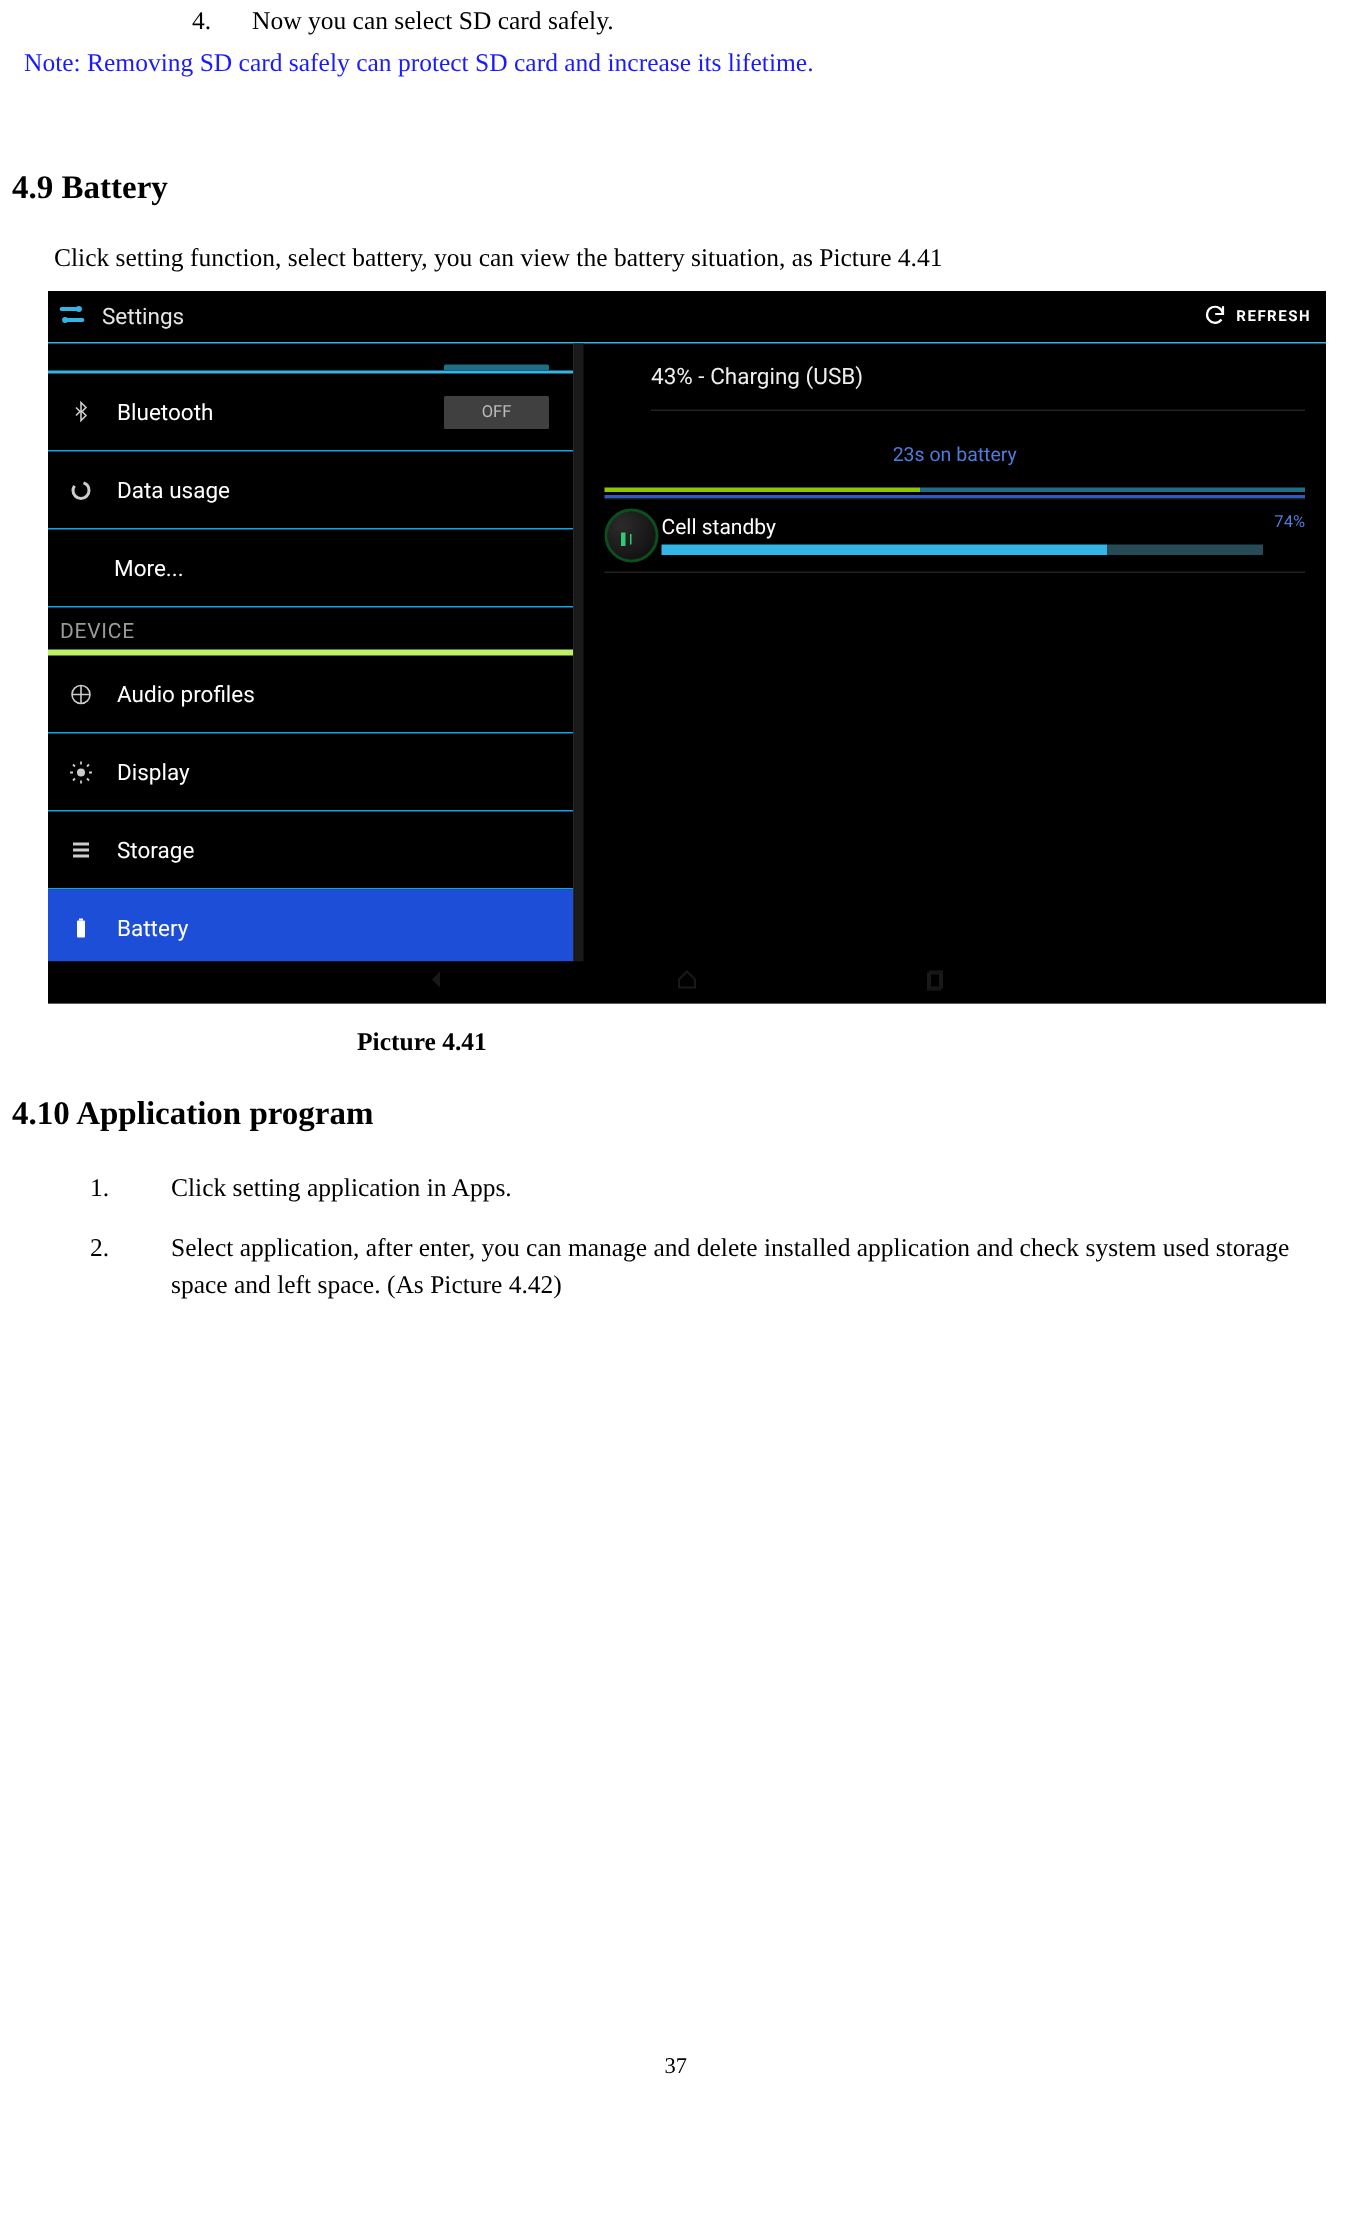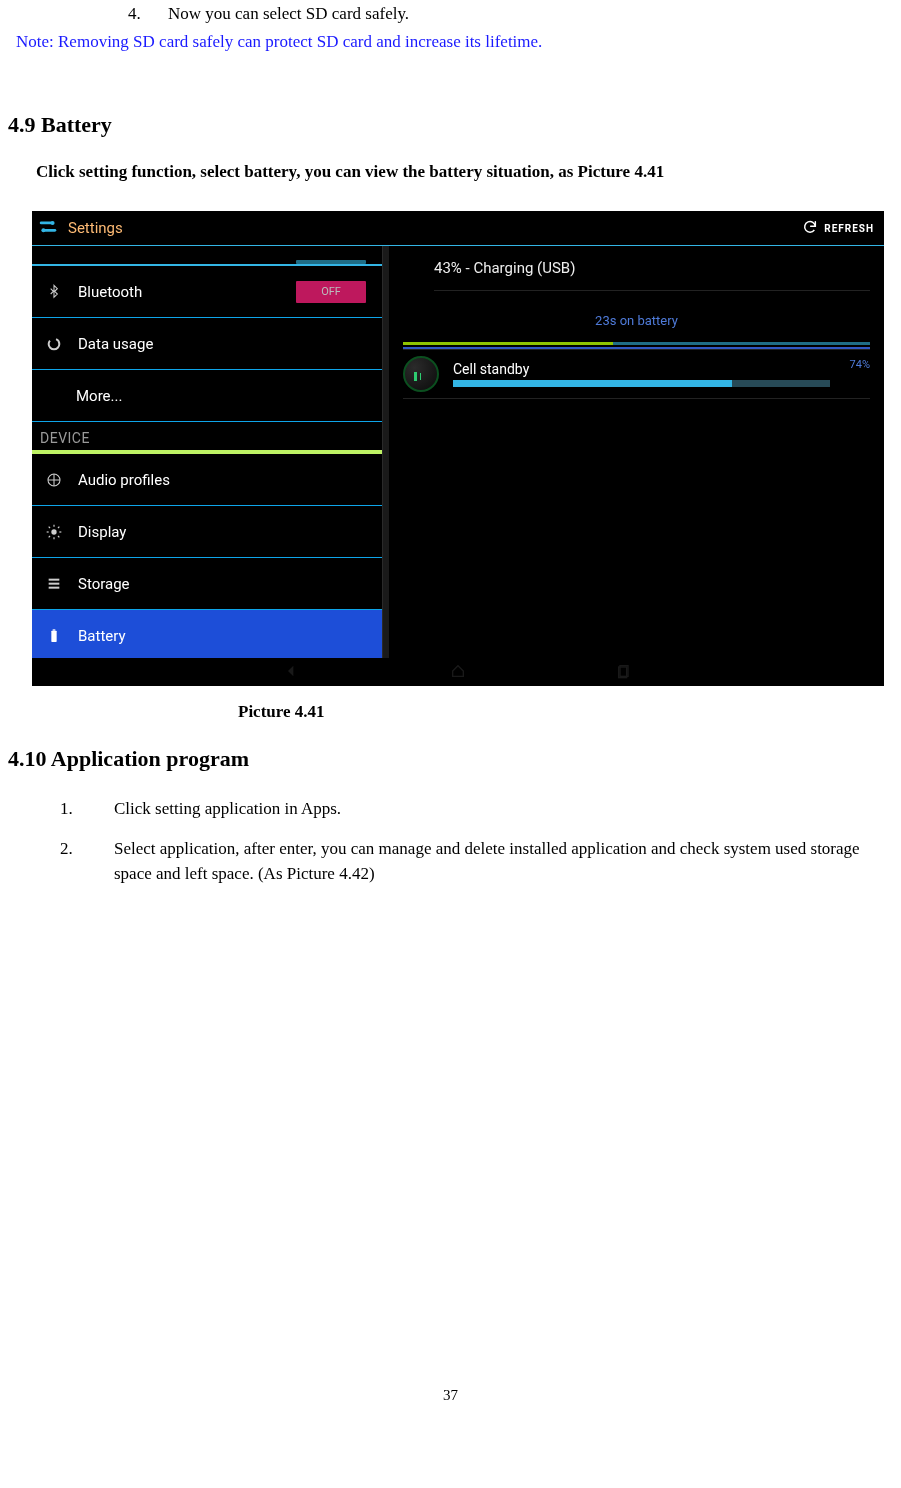--- a/index.html
+++ b/index.html
@@ -13,7 +13,7 @@
   .ol-item .num { width: 40px; flex: 0 0 40px; }
   .note { color: #1a1aff; font-size: 17px; margin: 8px 8px 60px 8px; }
   h2.section { font-size: 22px; font-weight: bold; margin: 0 0 24px 0; }
-  .intro { font-size: 17px; margin: 0 0 29px 28px; font-weight: bold; }
+  .intro { font-size: 17px; margin: 0 0 12px 28px; }
   .figure-caption { font-weight: bold; font-size: 17px; margin: 16px 0 24px 230px; }
   .steps { margin-left: 52px; }
   .step { display: flex; font-size: 17px; margin-bottom: 14px; line-height: 1.5; }

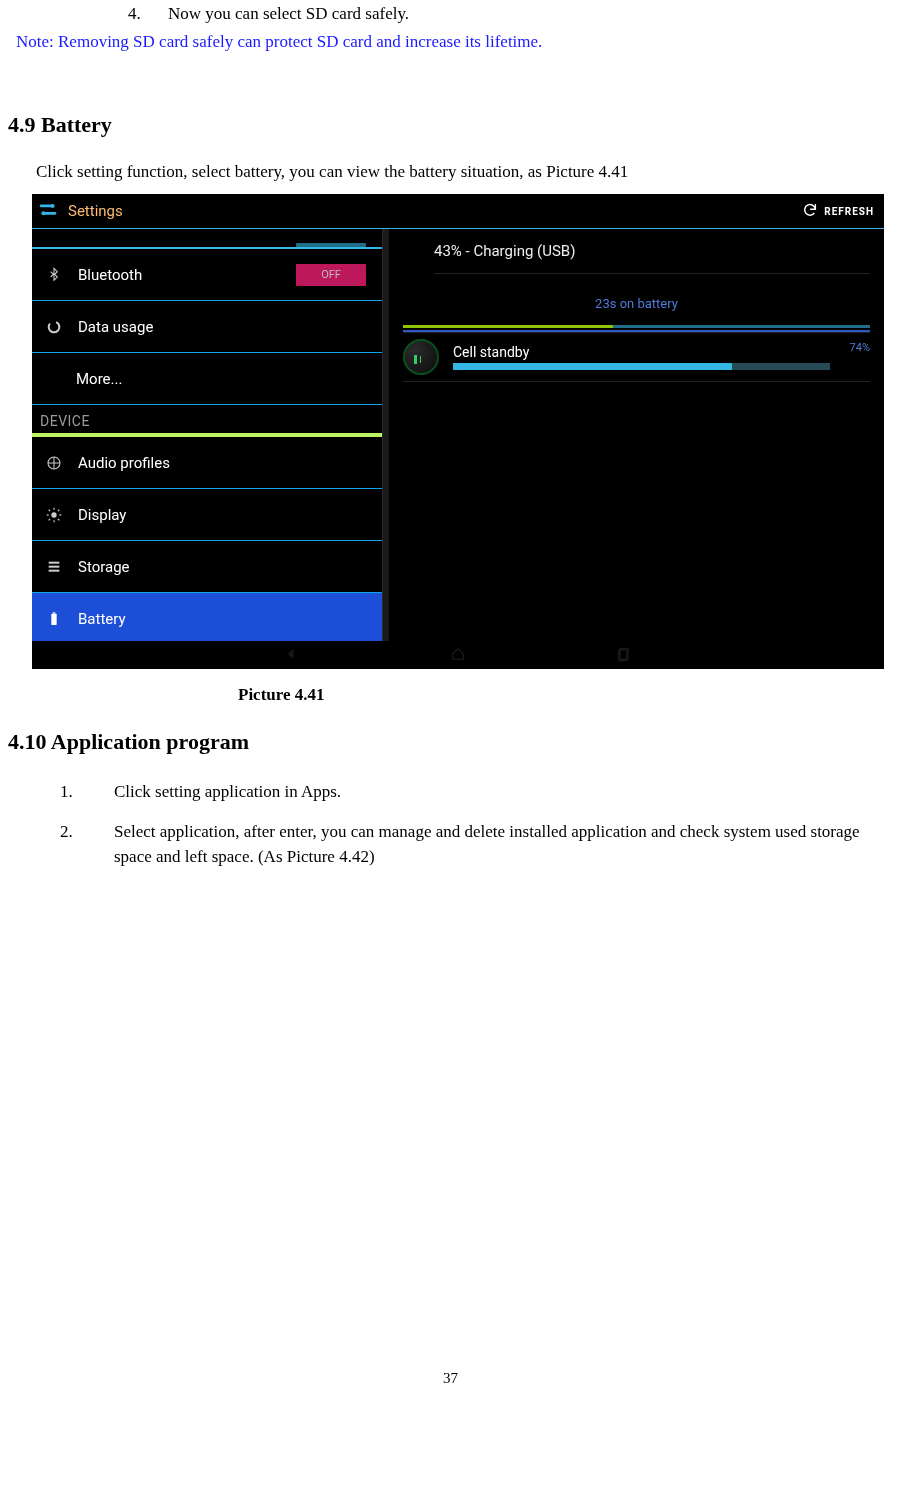--- a/index.html
+++ b/index.html
@@ -39,7 +39,7 @@
     border-bottom: 1px solid #33b5e5;
     padding: 0 10px 0 4px;
   }
-  .shot-header .title { color: #fdba74; font-size: 15px; margin-left: 8px; }
+  .shot-header .title { color: #e5e5e5; font-size: 15px; margin-left: 8px; }
   .shot-header .spacer { flex: 1; }
   .shot-header .refresh { color: #fff; font-size: 10px; font-weight: bold; letter-spacing: 1px; display: flex; align-items: center; gap: 6px; }
   .settings-icon { width: 24px; height: 24px; display: inline-flex; align-items: center; justify-content: center; }

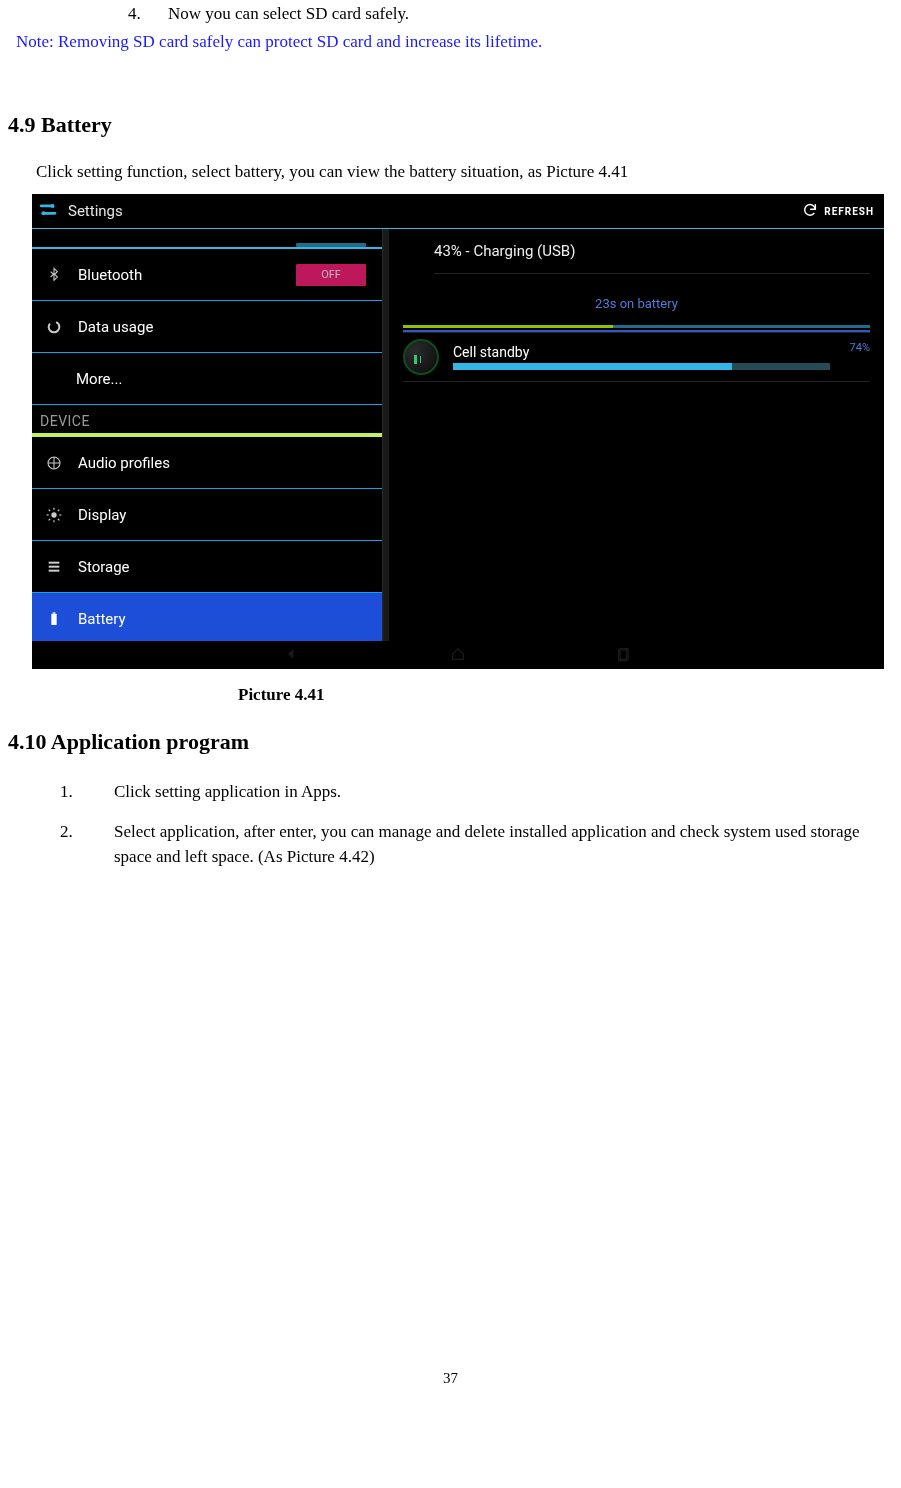--- a/index.html
+++ b/index.html
@@ -67,7 +67,7 @@
   .sb-row .off-pill {
     margin-left: auto; margin-right: 16px;
     width: 70px; height: 22px;
-    background: #be185d;
+    background: #404040;
     border-radius: 1px;
     display: flex; align-items: center; justify-content: center;
     color: #bbb; font-size: 11px;

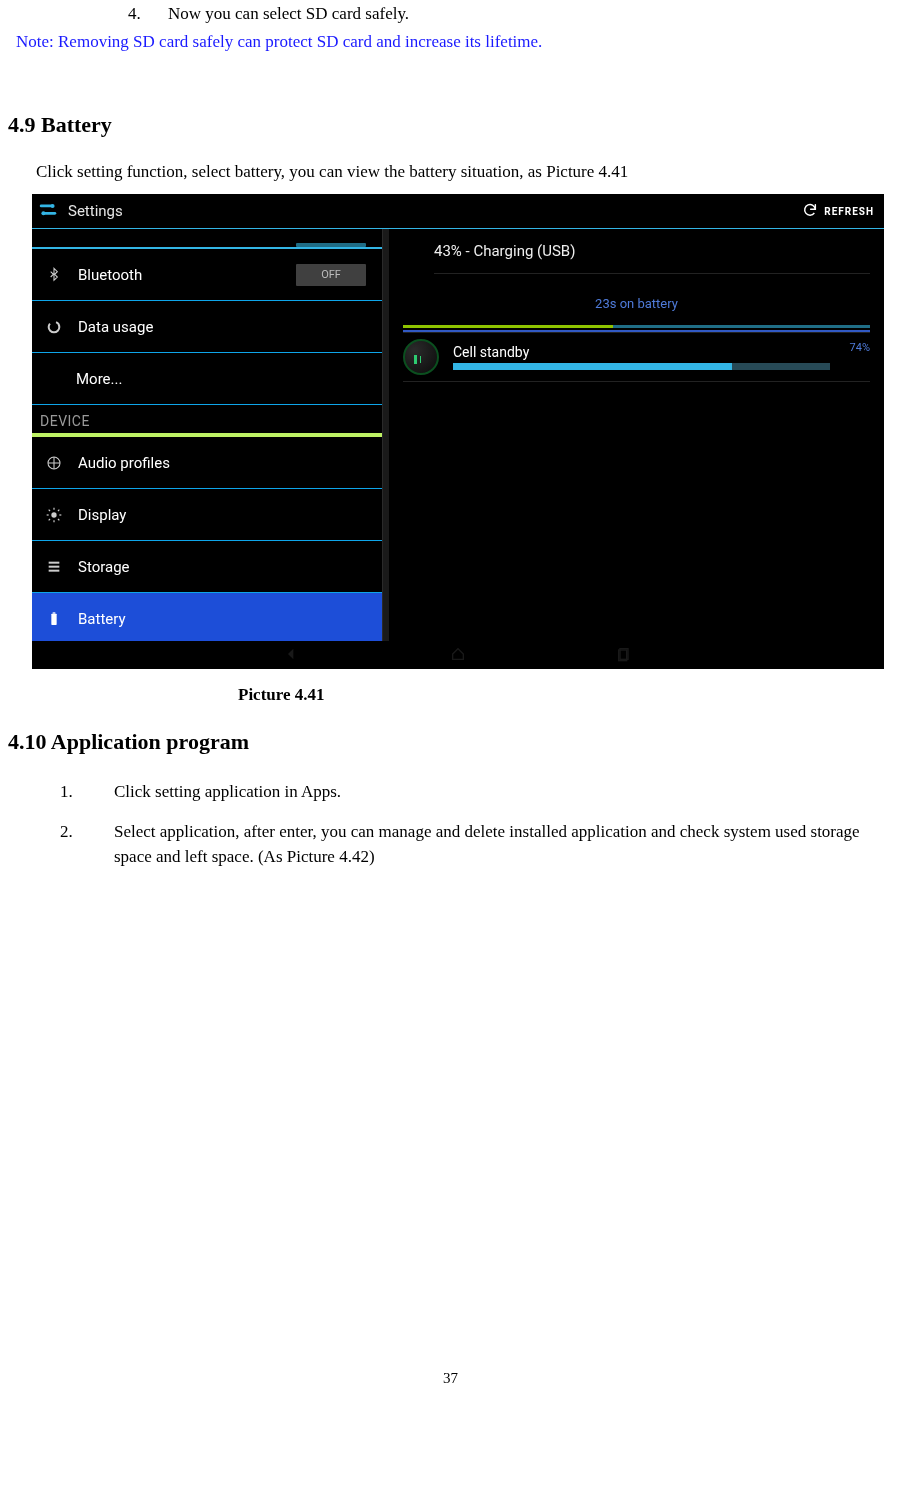--- a/index.html
+++ b/index.html
@@ -103,7 +103,7 @@
   }
   .graph-label { color: #4f7bd9; font-size: 13px; text-shadow: 0 0 2px #000; }
   .usage-row {
-    height: 48px; display: flex; align-items: center; gap: 14px;
+    height: 48px; display: flex; align-items: center; gap: 2px;
     border-bottom: 1px solid #222;
     justify-content: center;
   }

